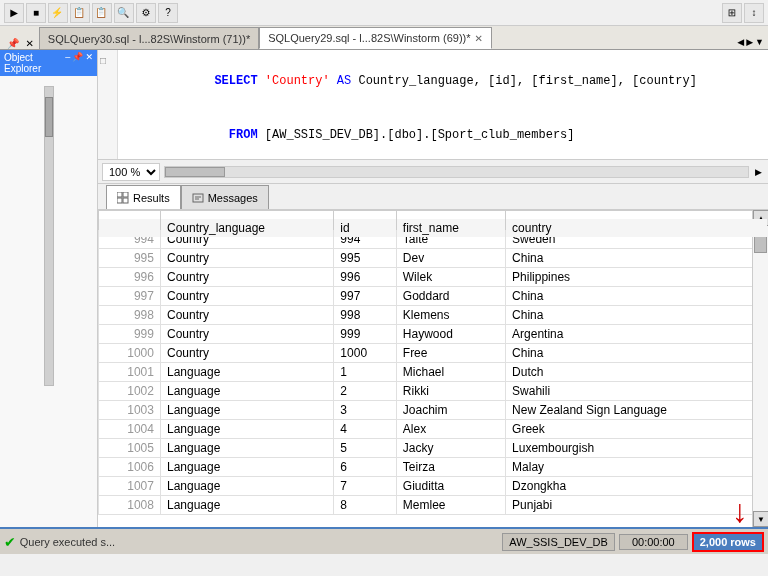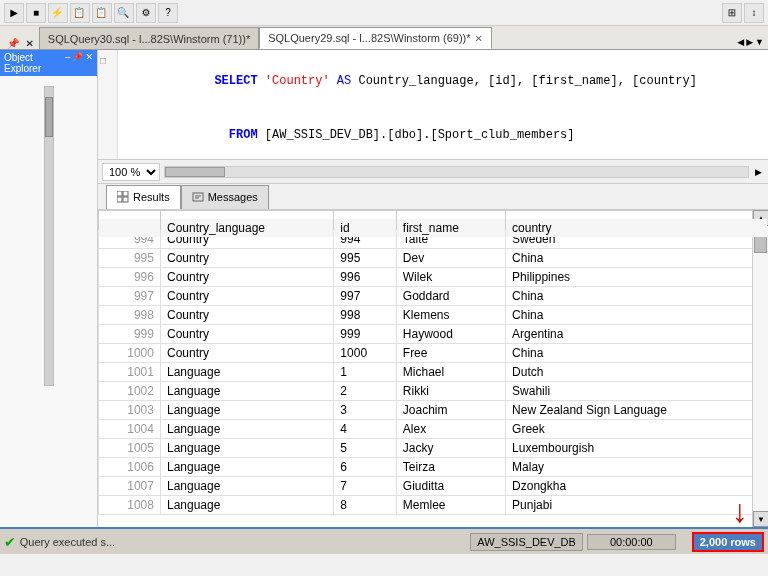--- a/index.html
+++ b/index.html
@@ -145,7 +145,7 @@
       background: #f0f0f0;
       border-bottom: 1px solid #ccc;
       display: flex;
-      align-items: center;
+      align-items: flex-end;
       padding: 0 8px;
       gap: 0;
     }

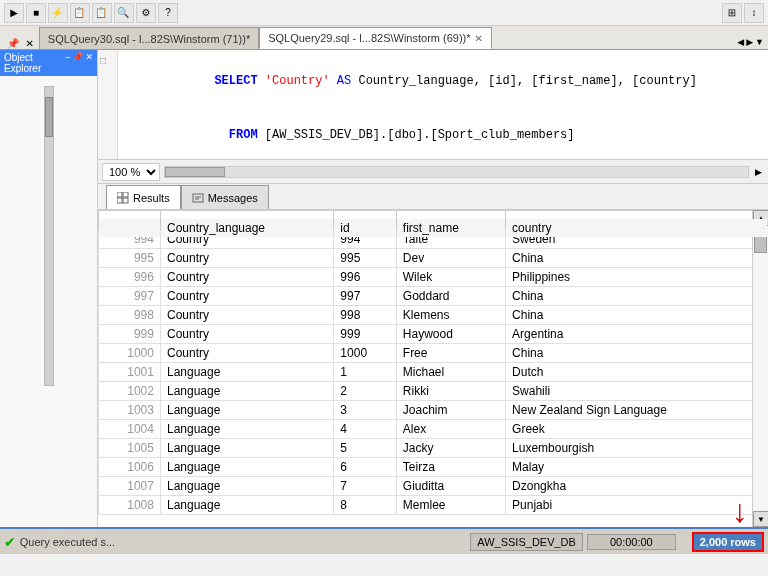--- a/index.html
+++ b/index.html
@@ -232,7 +232,7 @@
     .status-time {
       font-size: 11px;
       background: #c8c4bc;
-      padding: 1px 22px;
+      padding: 1px 12px;
       border: 1px solid #999;
     }
     .status-rows {

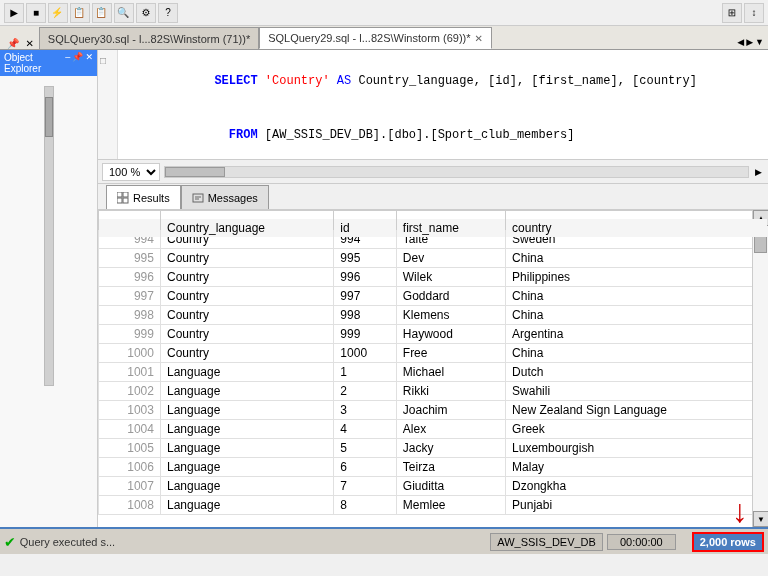--- a/index.html
+++ b/index.html
@@ -242,7 +242,6 @@
       padding: 2px 6px;
       border: 2px solid #ff0000;
       font-weight: bold;
-      margin-left: 12px;
     }
 
     

